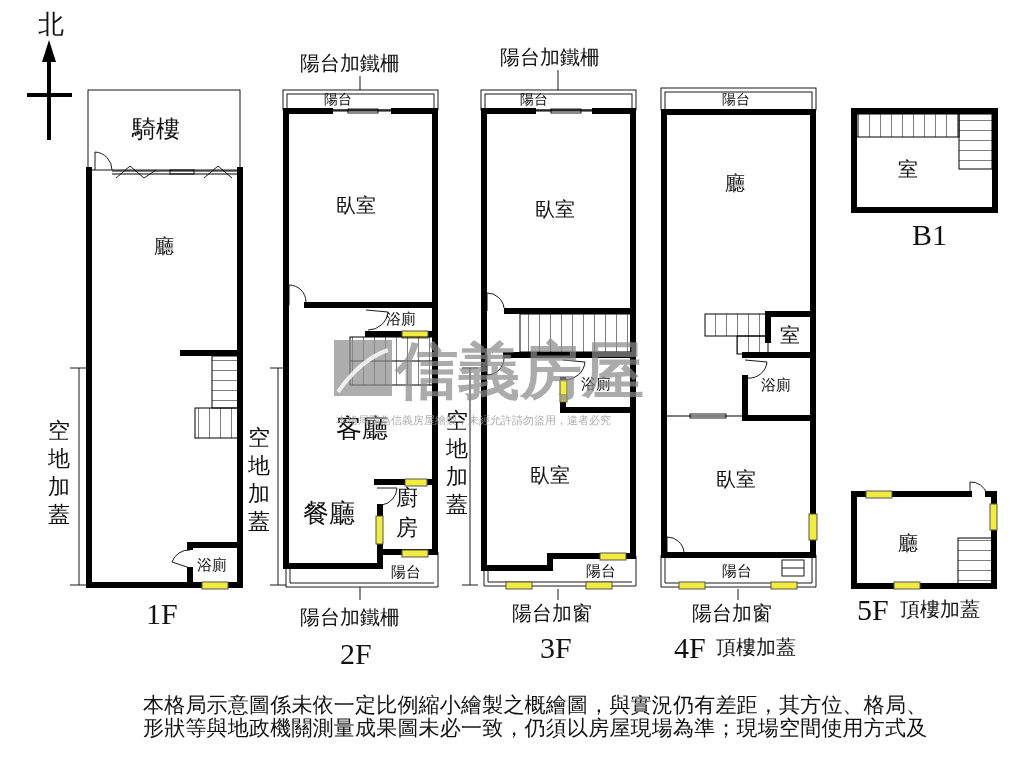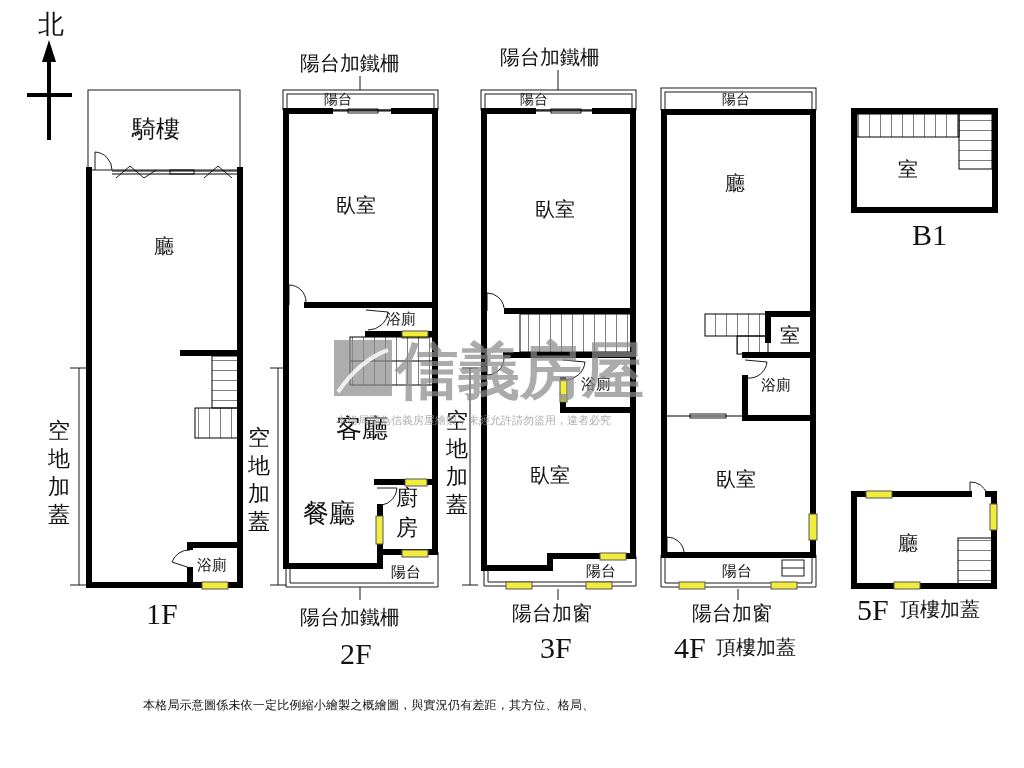--- a/index.html
+++ b/index.html
@@ -16,7 +16,7 @@
   .wm-small { font-family: "DejaVu Sans", sans-serif; fill: #9a9a9a; fill-opacity: 0.8; }
   .disclaimer { position: absolute; left: 143px; top: 694px; width: 760px;
                 font-family: "DejaVu Serif", "Liberation Serif", serif;
-                font-size: 12px; line-height: 23px; color: #111; letter-spacing: 0.2px; }
+                font-size: 21px; line-height: 23px; color: #111; letter-spacing: 0.2px; }
   .disclaimer div { white-space: nowrap; }
 </style>
 </head>

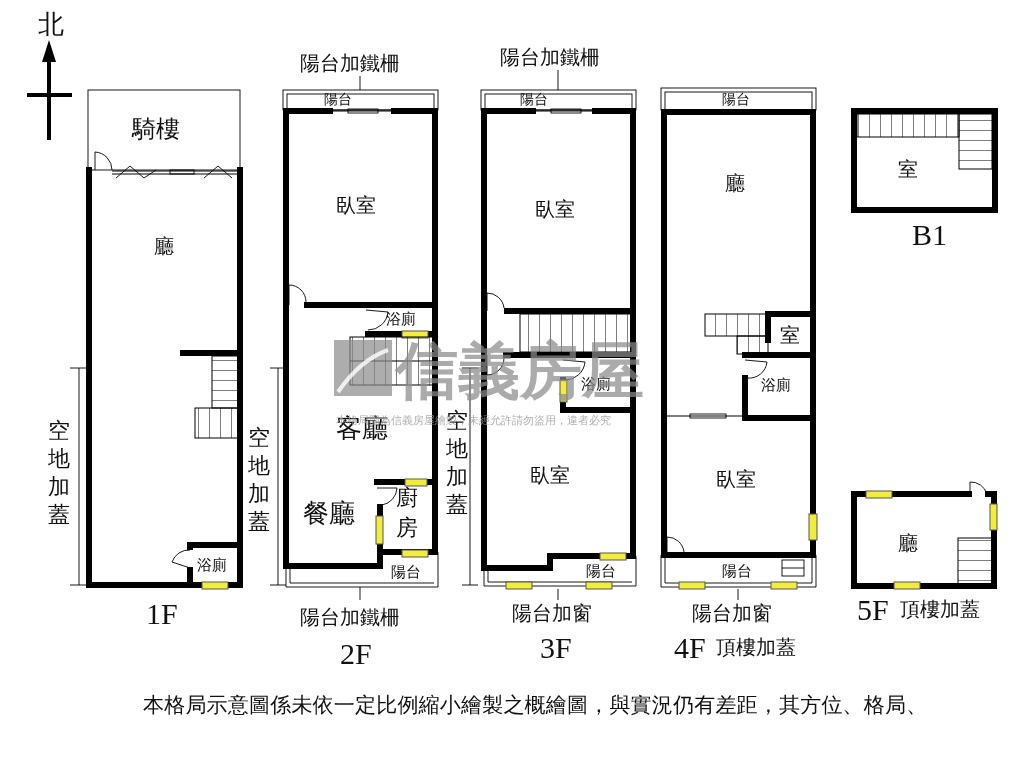--- a/index.html
+++ b/index.html
@@ -246,6 +246,7 @@
 
 <div class="disclaimer">
   <div>本格局示意圖係未依一定比例縮小繪製之概繪圖，與實況仍有差距，其方位、格局、</div>
+  <div>形狀等與地政機關測量成果圖未必一致，仍須以房屋現場為準；現場空間使用方式及</div>
 </div>
 
 </body></html>

